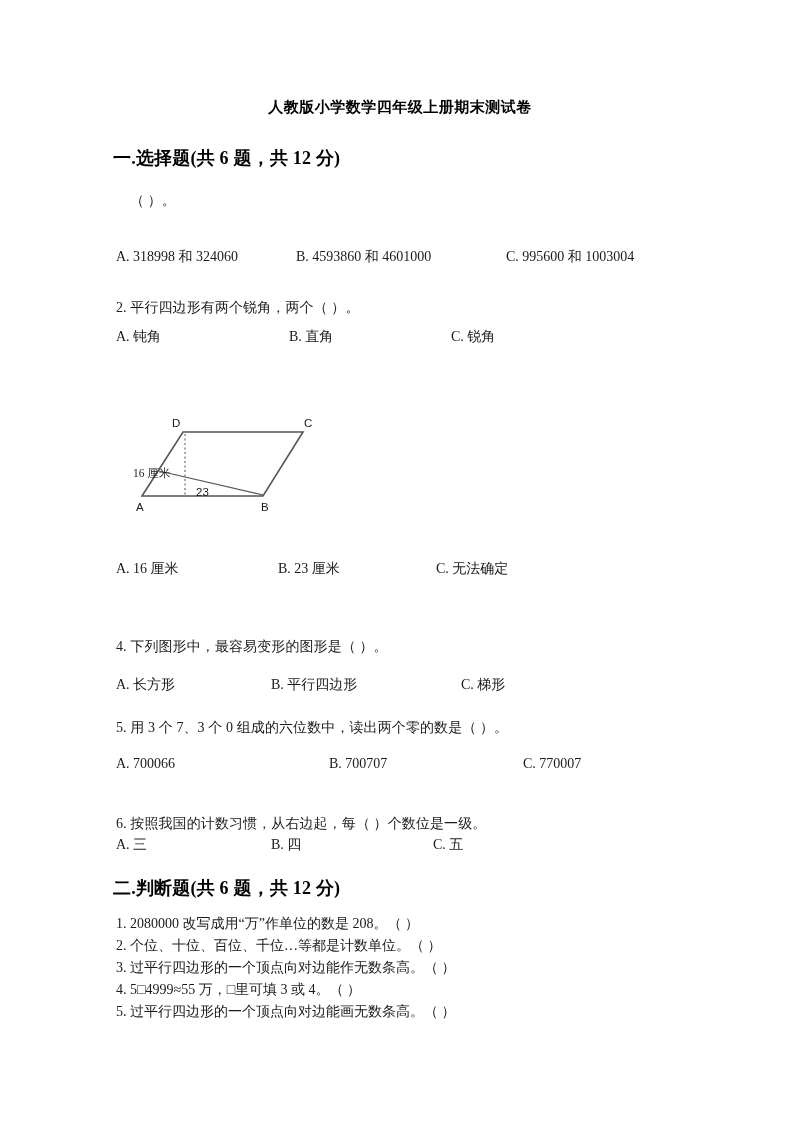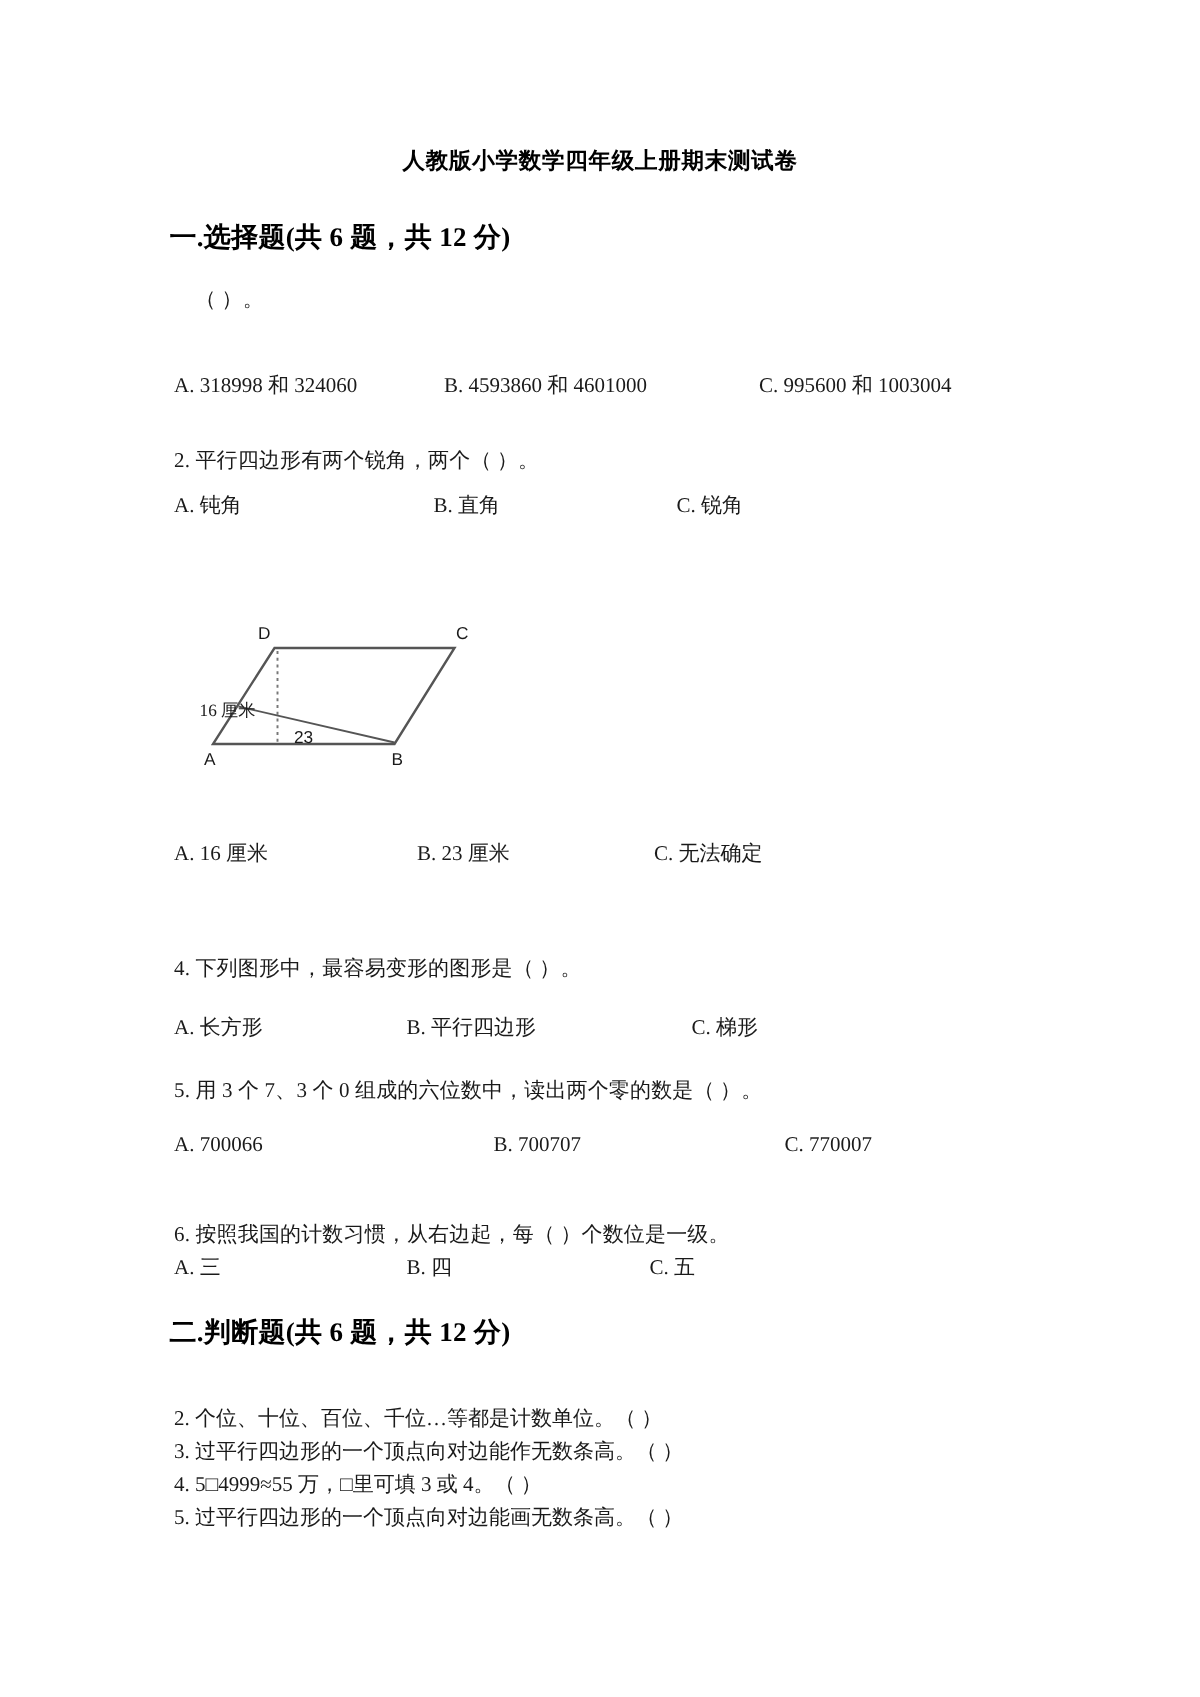--- a/index.html
+++ b/index.html
@@ -178,6 +178,7 @@
 
   <div class="section-head" style="top:876px;">二.判断题(共 6 题，共 12 分)</div>
 
+  <div class="tf-row" style="top:915px;">1. 2080000 改写成用“万”作单位的数是 208。（        ）</div>
   <div class="tf-row" style="top:937px;">2. 个位、十位、百位、千位…等都是计数单位。（        ）</div>
   <div class="tf-row" style="top:959px;">3. 过平行四边形的一个顶点向对边能作无数条高。（      ）</div>
   <div class="tf-row" style="top:981px;">4. 5□4999≈55 万，□里可填 3 或 4。（        ）</div>

